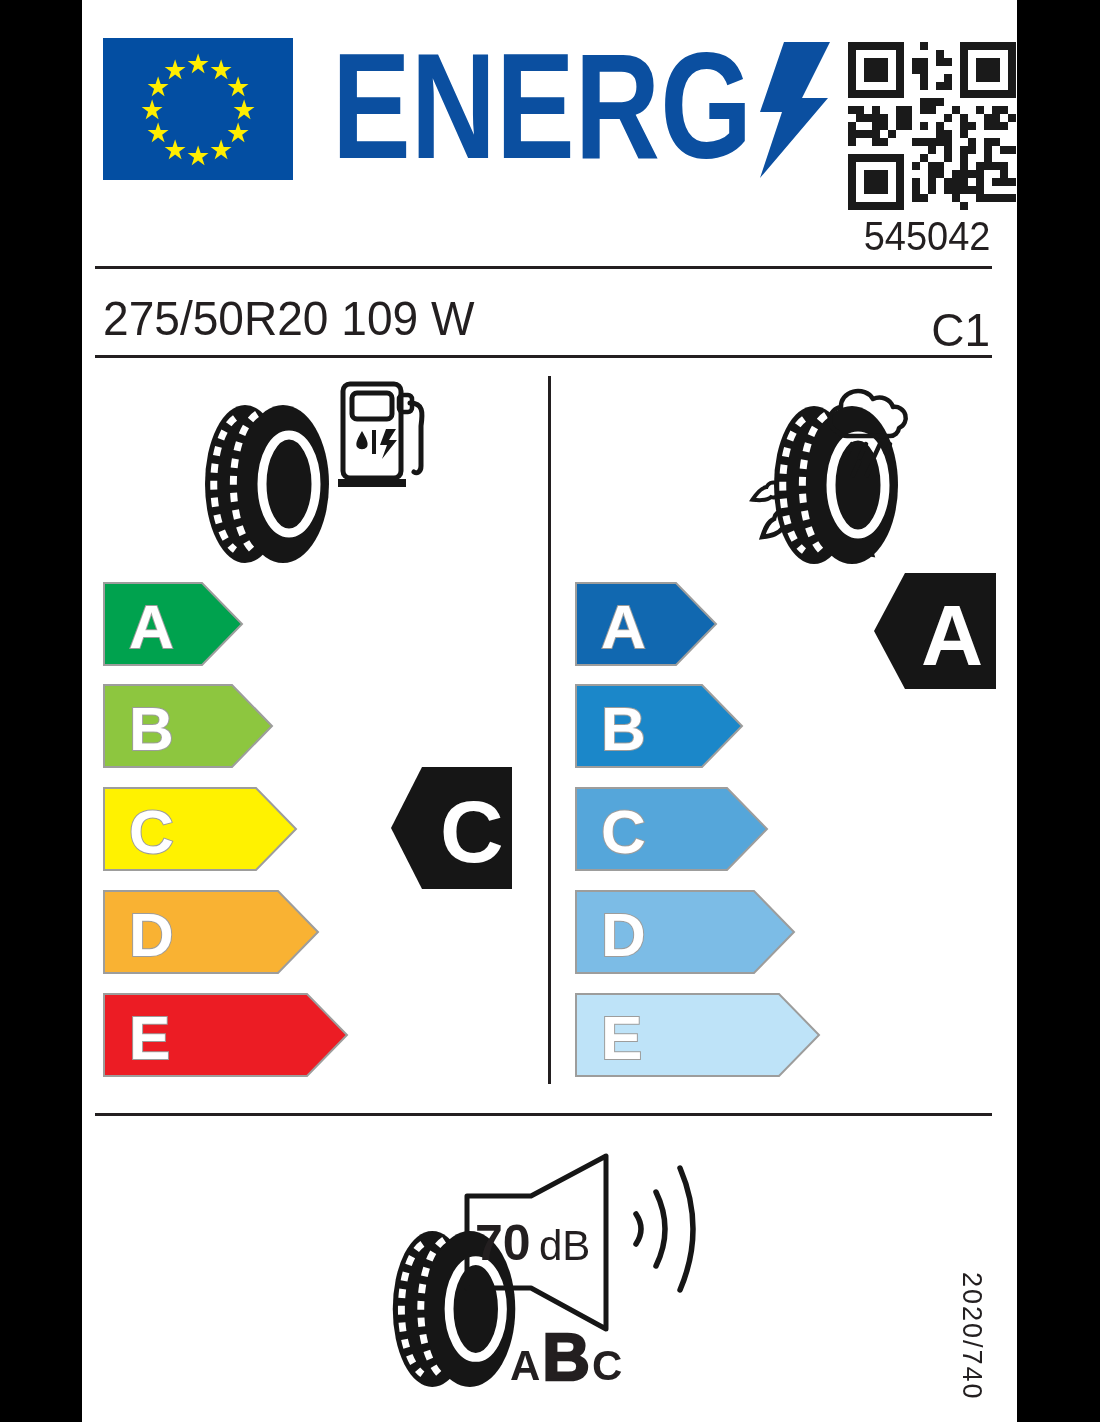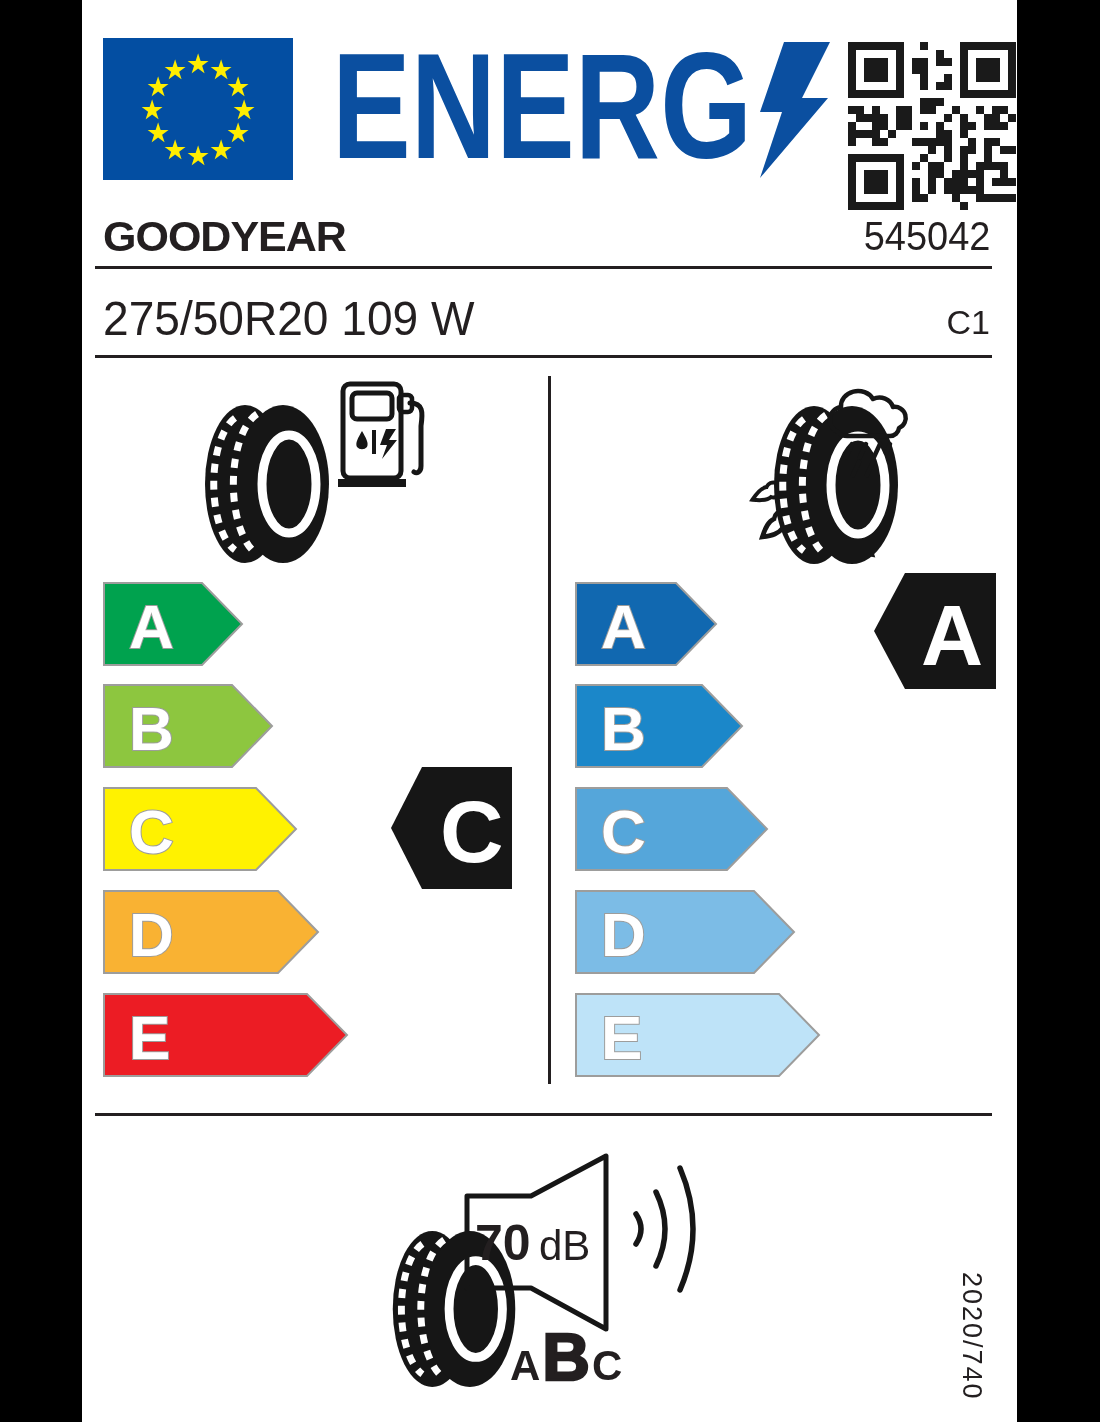--- a/index.html
+++ b/index.html
@@ -204,7 +204,6 @@
     </svg>
   </div>
 
-  <div class="brand-name">GOODYEAR</div>
   <div class="article">545042</div>
   <div class="rule" style="top:266px"></div>
 

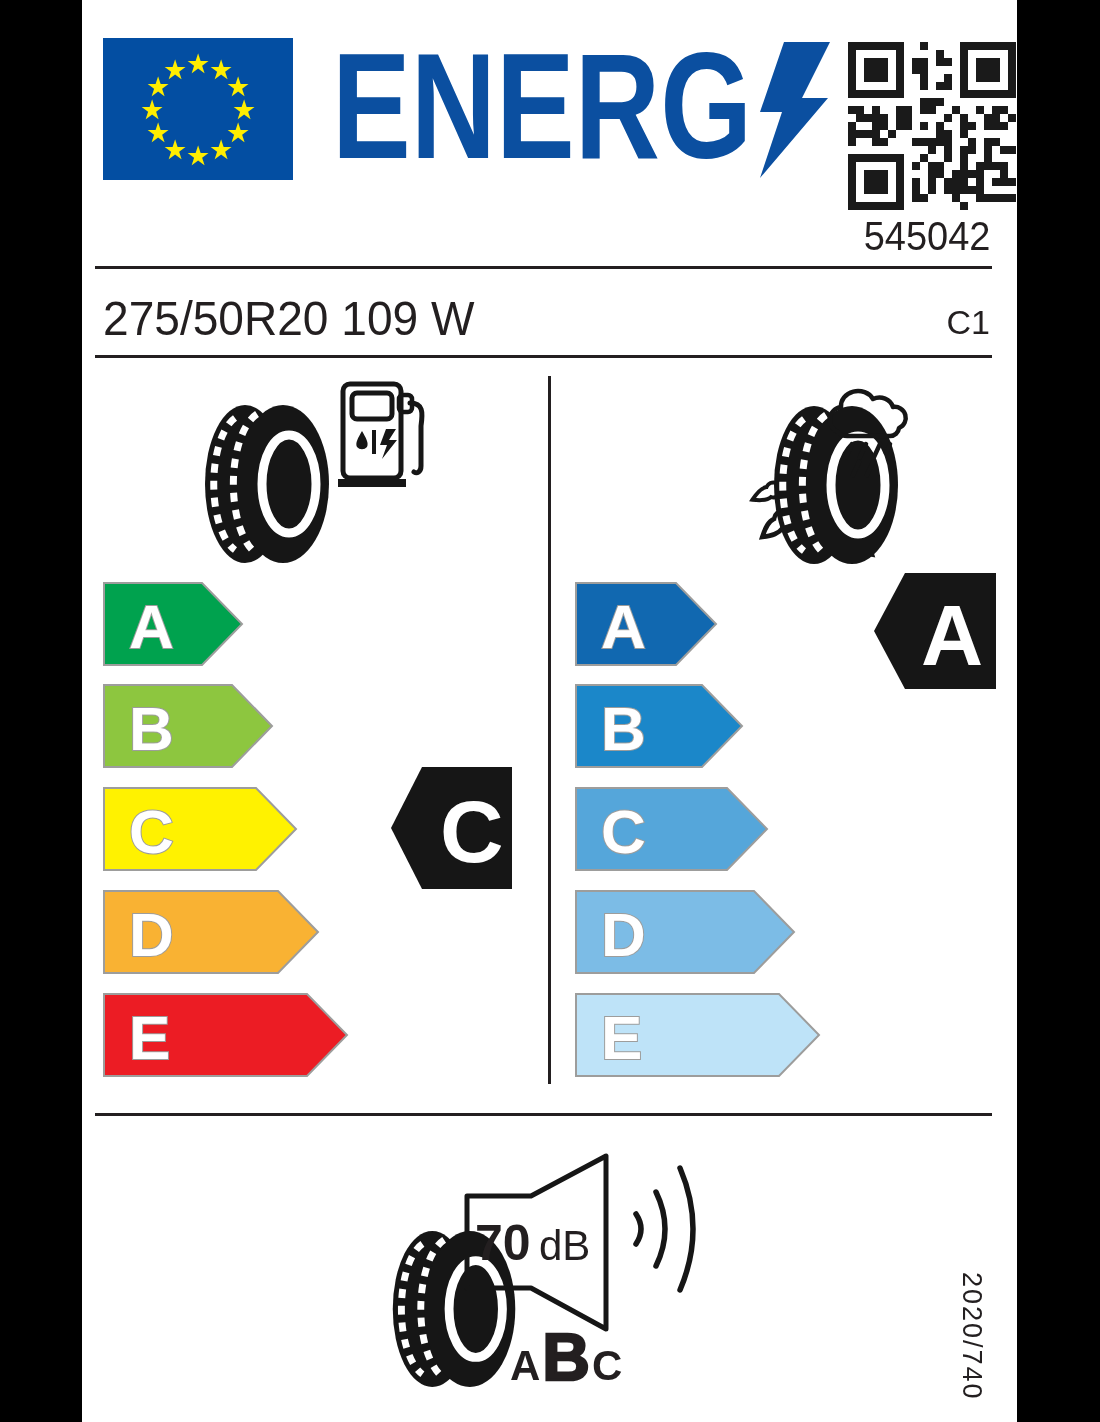--- a/index.html
+++ b/index.html
@@ -13,7 +13,7 @@
   .brand-name{position:absolute;left:21px;top:212px;font-size:43px;font-weight:700;letter-spacing:-1px;}
   .article{position:absolute;right:27px;top:214px;font-size:40px;font-weight:400;transform:scaleX(.95);transform-origin:right;}
   .dims{position:absolute;left:21px;top:291px;font-size:48px;font-weight:400;transform:scaleX(.96);transform-origin:left;}
-  .vclass{position:absolute;right:27px;top:303px;font-size:34px;}
+  .vclass{position:absolute;right:27px;top:303px;font-size:46px;}
   .divider{position:absolute;left:466px;top:376px;width:3px;height:708px;background:#231F20;}
   .arrow{position:absolute;overflow:visible;}
   .arrow-shape{stroke:#9D9D9C;stroke-width:2px;}

